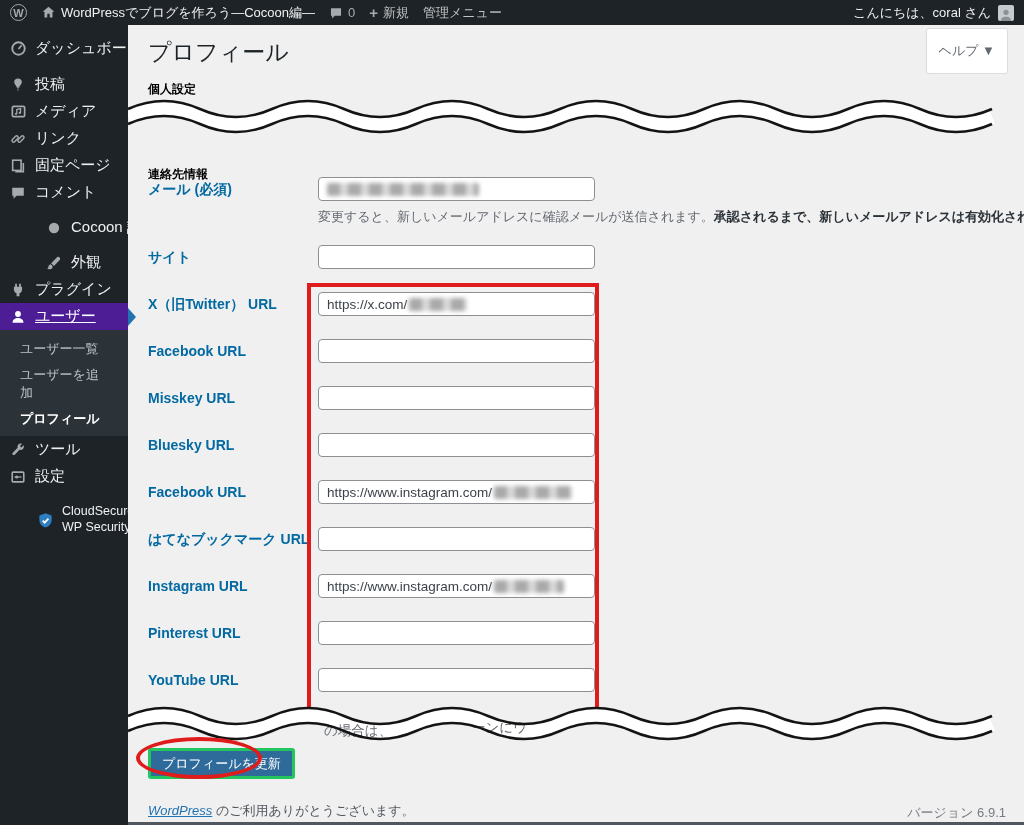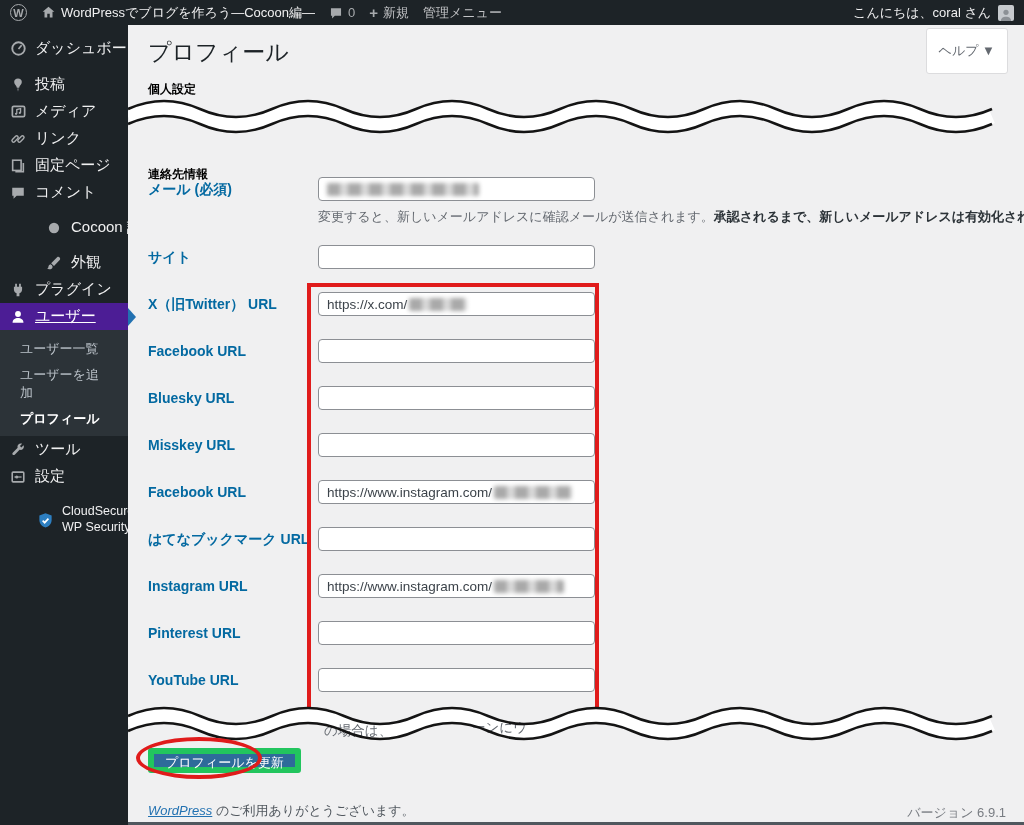--- a/index.html
+++ b/index.html
@@ -281,13 +281,13 @@
         </div>
     </div>
     <div class="frow">
+      <div class="flabel">Misskey URL</div>
+      <div class="fctrl">
+          <div class="tinput"></div>
+        </div>
+    </div>
+    <div class="frow">
       <div class="flabel">Bluesky URL</div>
-      <div class="fctrl">
-          <div class="tinput"></div>
-        </div>
-    </div>
-    <div class="frow">
-      <div class="flabel">Misskey URL</div>
       <div class="fctrl">
           <div class="tinput"></div>
         </div>

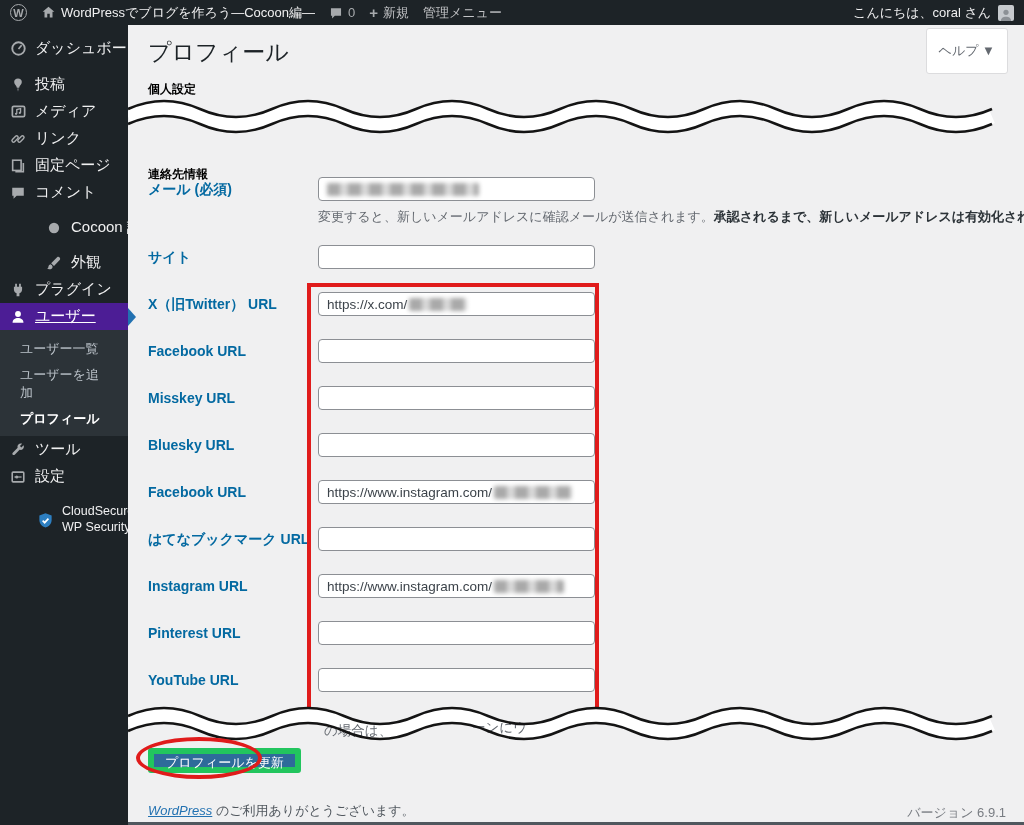--- a/index.html
+++ b/index.html
@@ -61,8 +61,8 @@
 
   .red-rect { position:absolute; left:179px; top:258px; width:292px; height:450px; z-index:2;
               border:4px solid #e01b1b; border-bottom:none; pointer-events:none; }
-  .btn-primary { position:absolute; left:20px; top:723px; height:25px; padding:0 11px; background:#2e6b9a;
-                 border:6px solid #22c55e; border-radius:3px; color:#fff; font-size:13px; cursor:pointer; z-index:5;
+  .btn-primary { position:absolute; left:20px; top:723px; height:31px; padding:0 11px; background:#2e6b9a;
+                 border:3px solid #22c55e; border-radius:3px; color:#fff; font-size:13px; cursor:pointer; z-index:5;
                  font-family:inherit; }
   .red-ellipse { position:absolute; left:8px; top:712px; width:126px; height:42px; border:4px solid #e01b1b;
                  border-radius:50%; z-index:6; pointer-events:none; }

